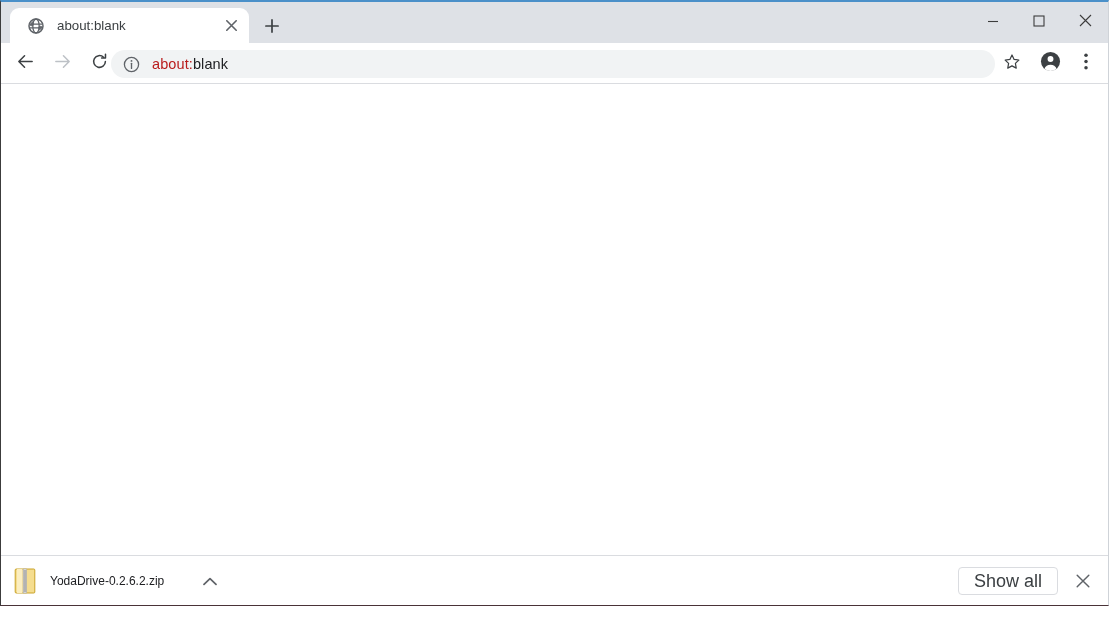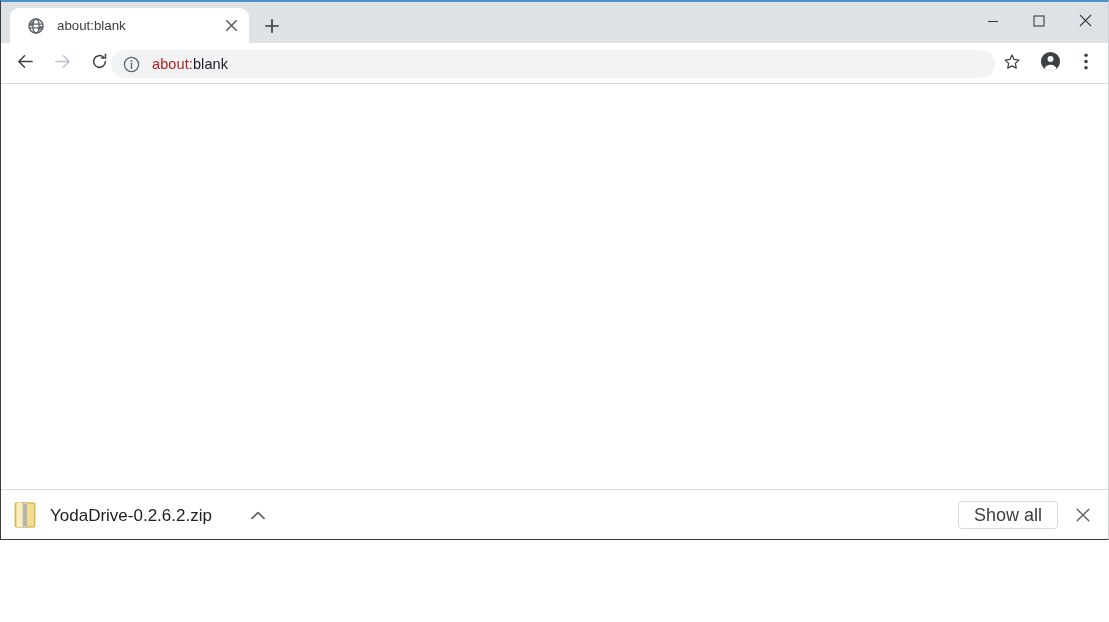--- a/index.html
+++ b/index.html
@@ -18,7 +18,7 @@
   .browser-window {
     position: relative;
     width: 1109px;
-    height: 540px;
+    height: 606px;
     background: #ffffff;
     box-sizing: border-box;
     border-top: 2px solid #4a90c9;

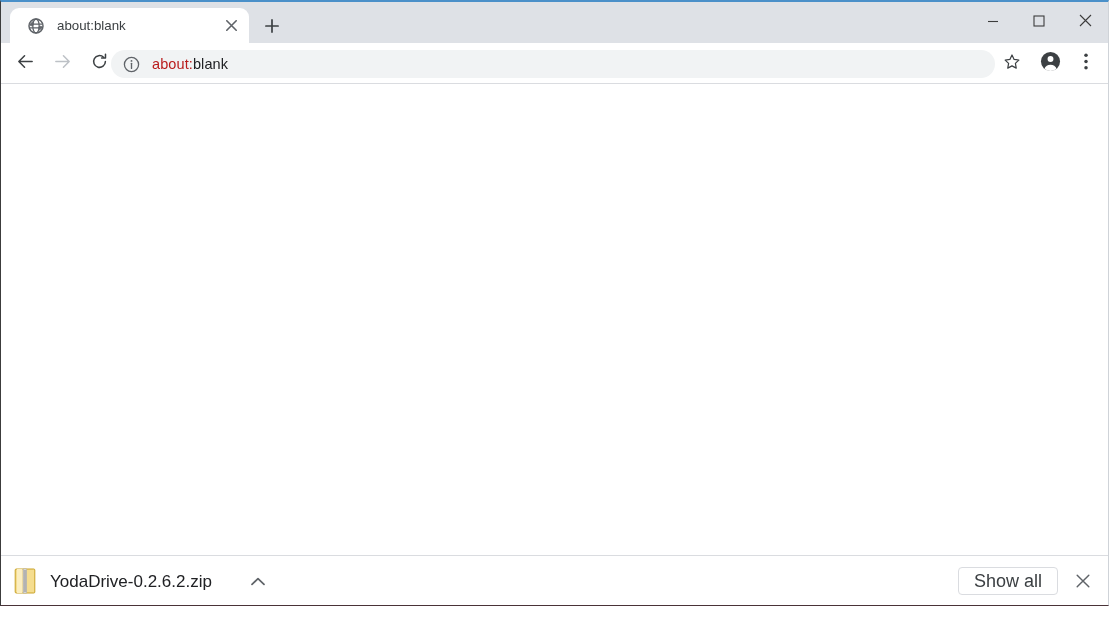--- a/index.html
+++ b/index.html
@@ -229,7 +229,7 @@
   }
 
   .download-name {
-    font-size: 17px;
+    font-size: 12px;
     color: #202124;
     white-space: nowrap;
     line-height: 1;

